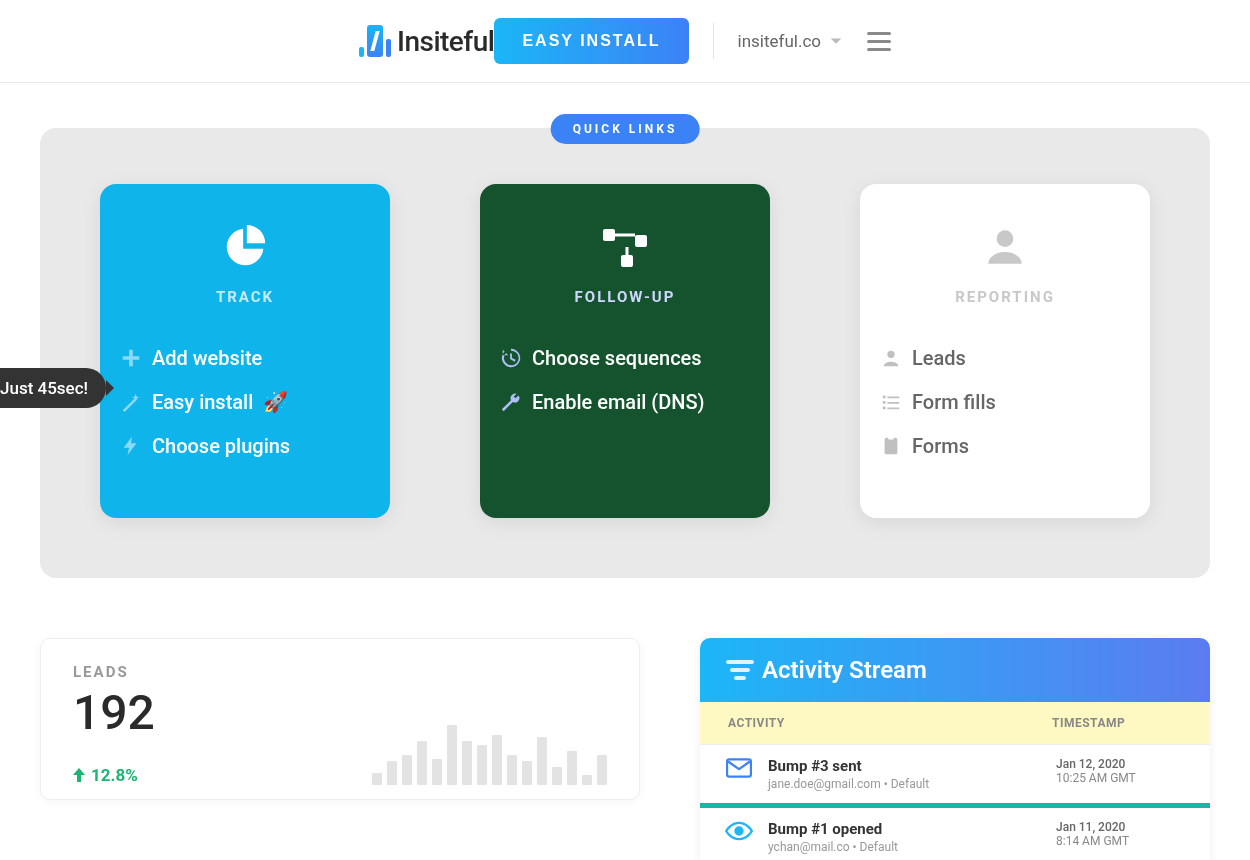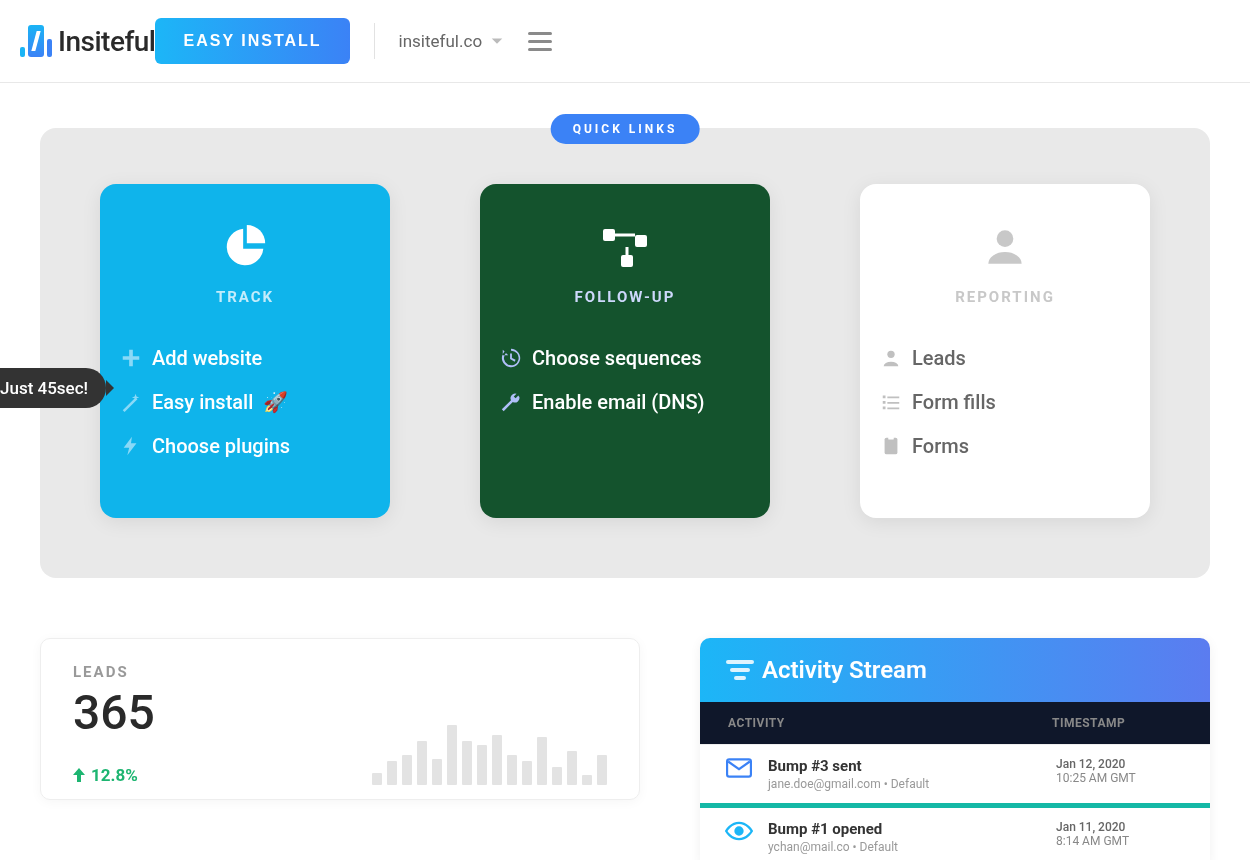--- a/index.html
+++ b/index.html
@@ -4,7 +4,7 @@
 <style>
 *{box-sizing:border-box;margin:0;padding:0}
 body{font-family:-apple-system,BlinkMacSystemFont,'Segoe UI',Roboto,Helvetica,Arial,sans-serif;background:#fff;color:#1a1a1a;width:1250px;height:860px;overflow:hidden}
-.header{display:flex;align-items:center;justify-content:flex-start;padding:18px 20px;border-bottom:1px solid #e8e8e8}
+.header{display:flex;align-items:center;justify-content:center;padding:18px 68px;border-bottom:1px solid #e8e8e8}
 .logo{display:flex;align-items:center;gap:6px;font-size:28px;font-weight:500;color:#2a2a2a}
 .logo-mark{display:inline-flex;align-items:flex-end;gap:3px}
 .logo-mark .bar1{width:5px;height:10px;background:#1ab4f5;border-radius:2px}

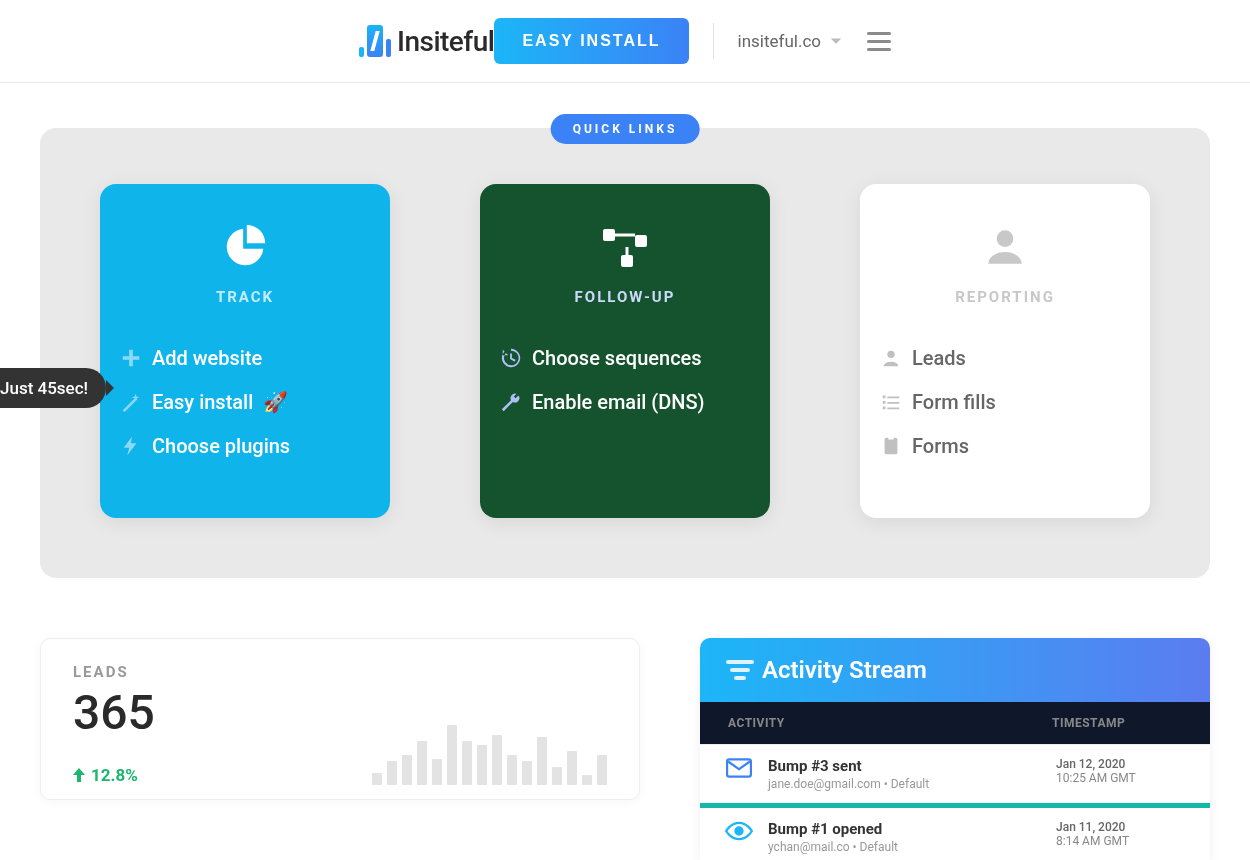--- a/index.html
+++ b/index.html
@@ -194,7 +194,7 @@
       <div class="leads-label">LEADS</div>
       <div class="leads-row">
         <div class="leads-numbers">
-          <div class="leads-count">365</div>
+          <div class="leads-count">192</div>
           <div class="leads-change">
             <svg viewBox="0 0 12 14">
                 <path d="M6 0l6 7H8v7H4V7H0z"></path>

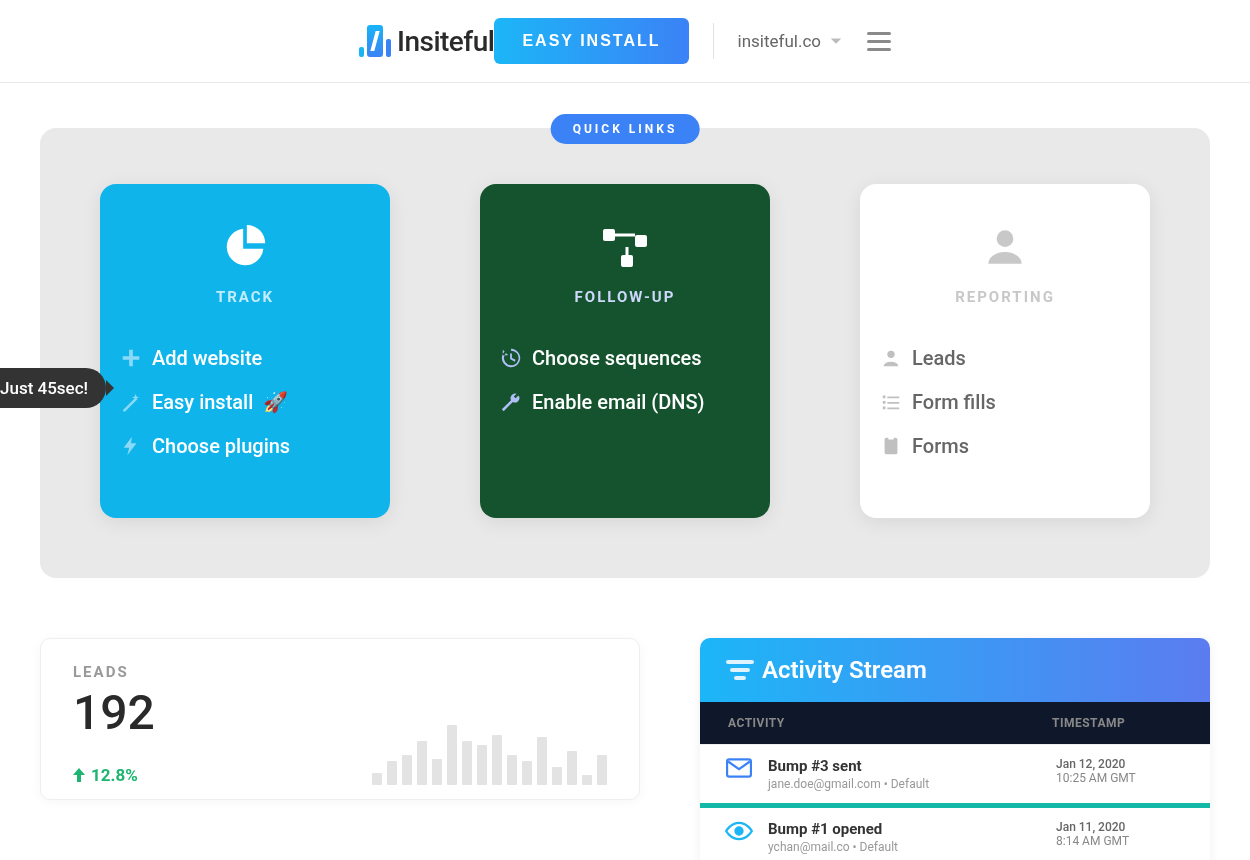--- a/index.html
+++ b/index.html
@@ -58,7 +58,7 @@
 .filter-icon span:nth-child(1){width:28px}
 .filter-icon span:nth-child(2){width:20px}
 .filter-icon span:nth-child(3){width:12px}
-.activity-cols{display:flex;justify-content:space-between;padding:14px 28px;background:#0f172a;color:#888;font-size:12px;font-weight:700;letter-spacing:.5px;border-bottom:1px solid #eee}
+.activity-cols{display:flex;justify-content:space-between;padding:14px 28px;background:#fef9c3;color:#888;font-size:12px;font-weight:700;letter-spacing:.5px;border-bottom:1px solid #eee}
 .activity-row{display:flex;padding:12px 24px;border-bottom:5px solid #14b8a6}
 .activity-ico{width:30px;height:22px;margin-right:14px;display:flex;align-items:center;justify-content:center}
 .activity-body{flex:1}

